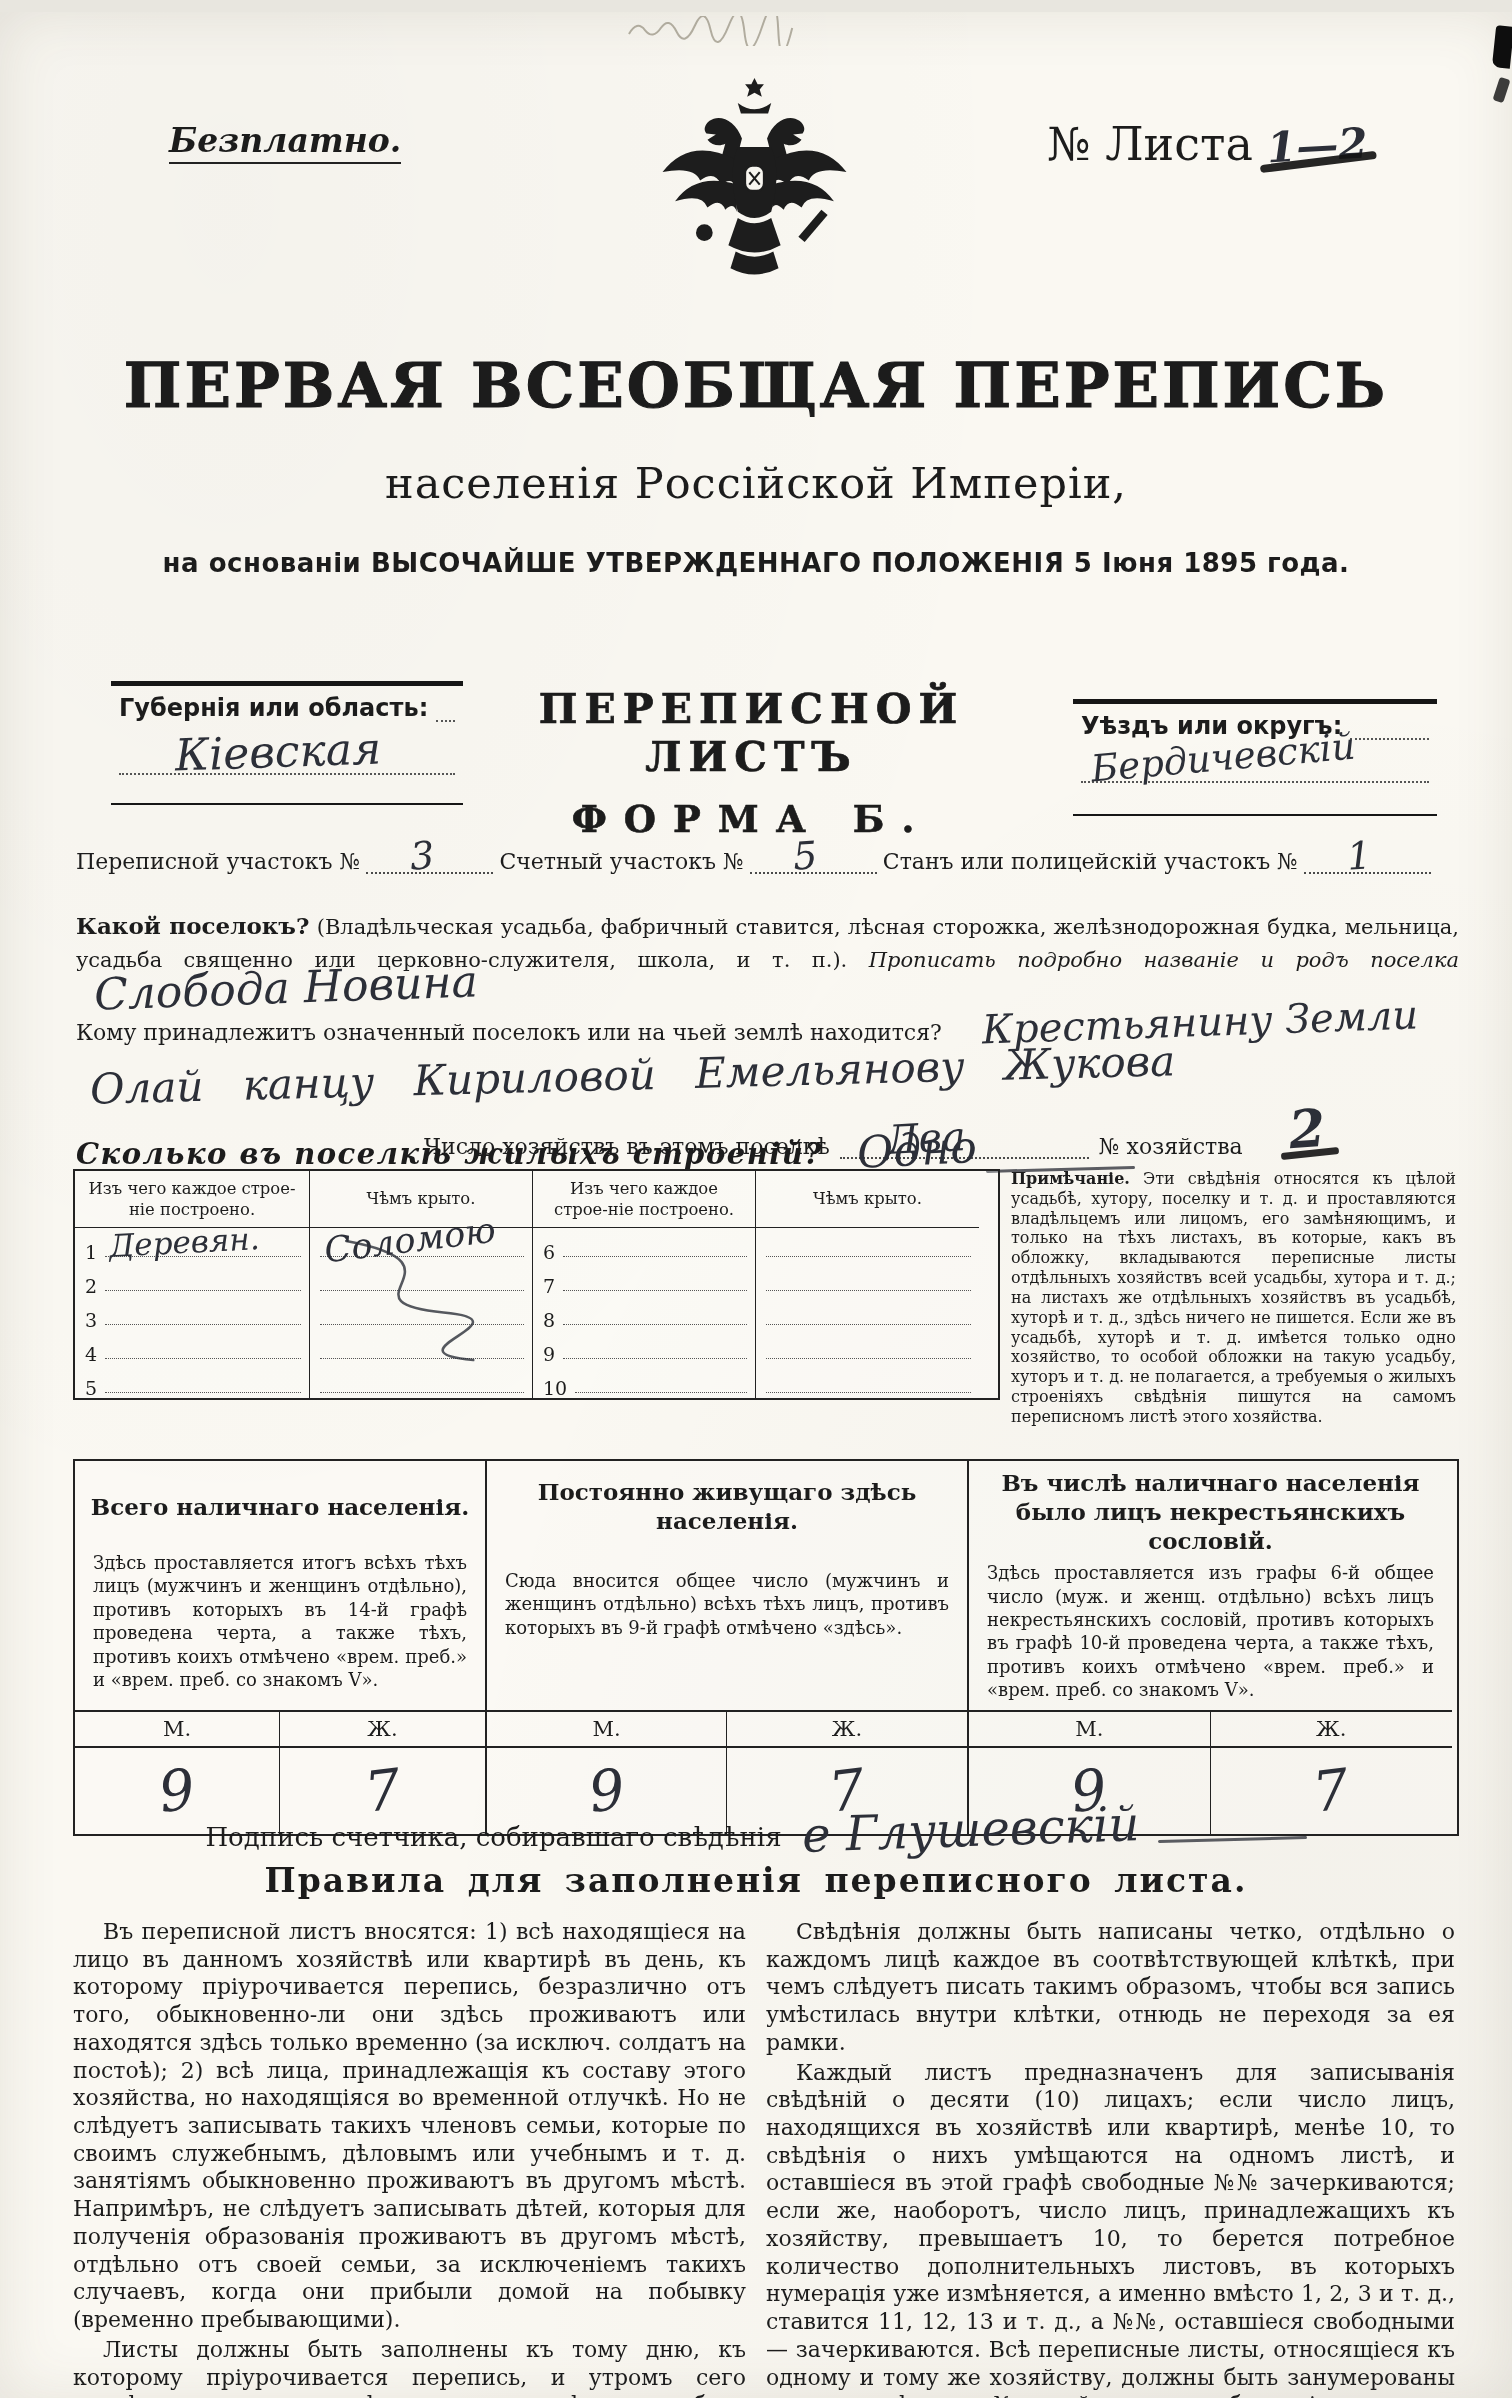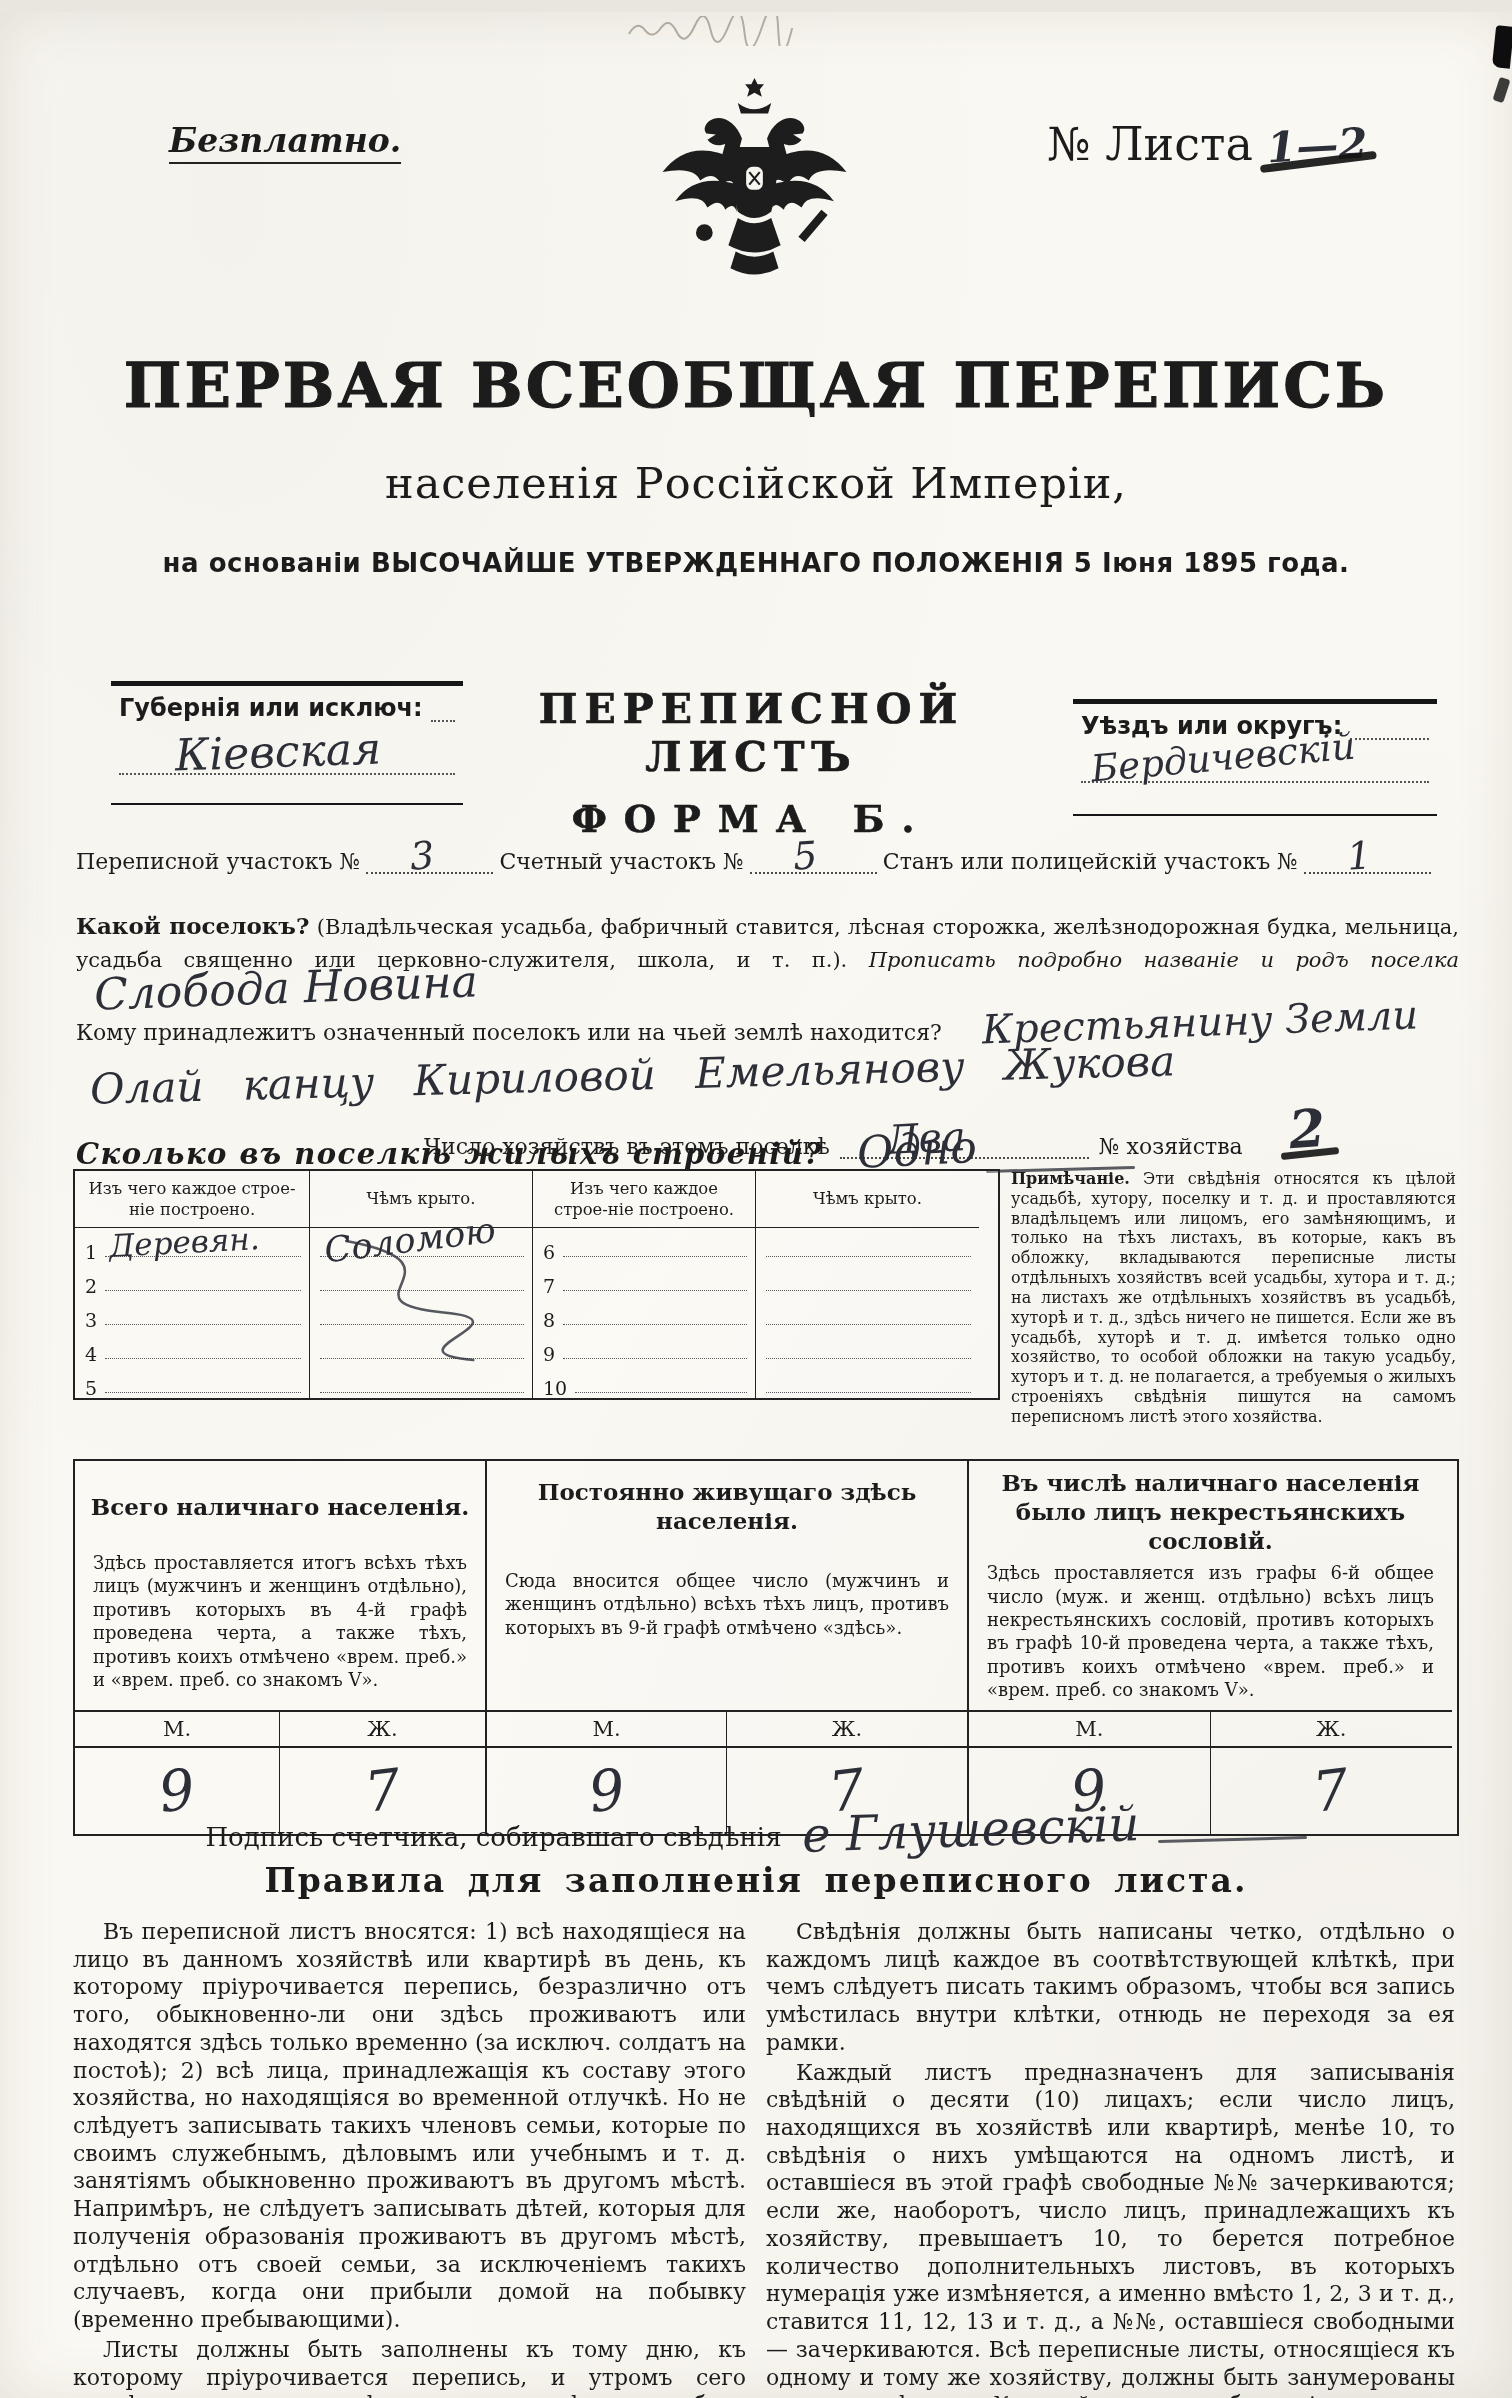--- a/index.html
+++ b/index.html
@@ -174,7 +174,7 @@
 
   <div class="abs head-box" id="box-gubernia">
     <div class="lbl sans">
-        <span>Губернія или исключ:</span>
+        <span>Губернія или область:</span>
         <span class="leader"></span>
       </div>
     <span class="hand">Кіевская</span>

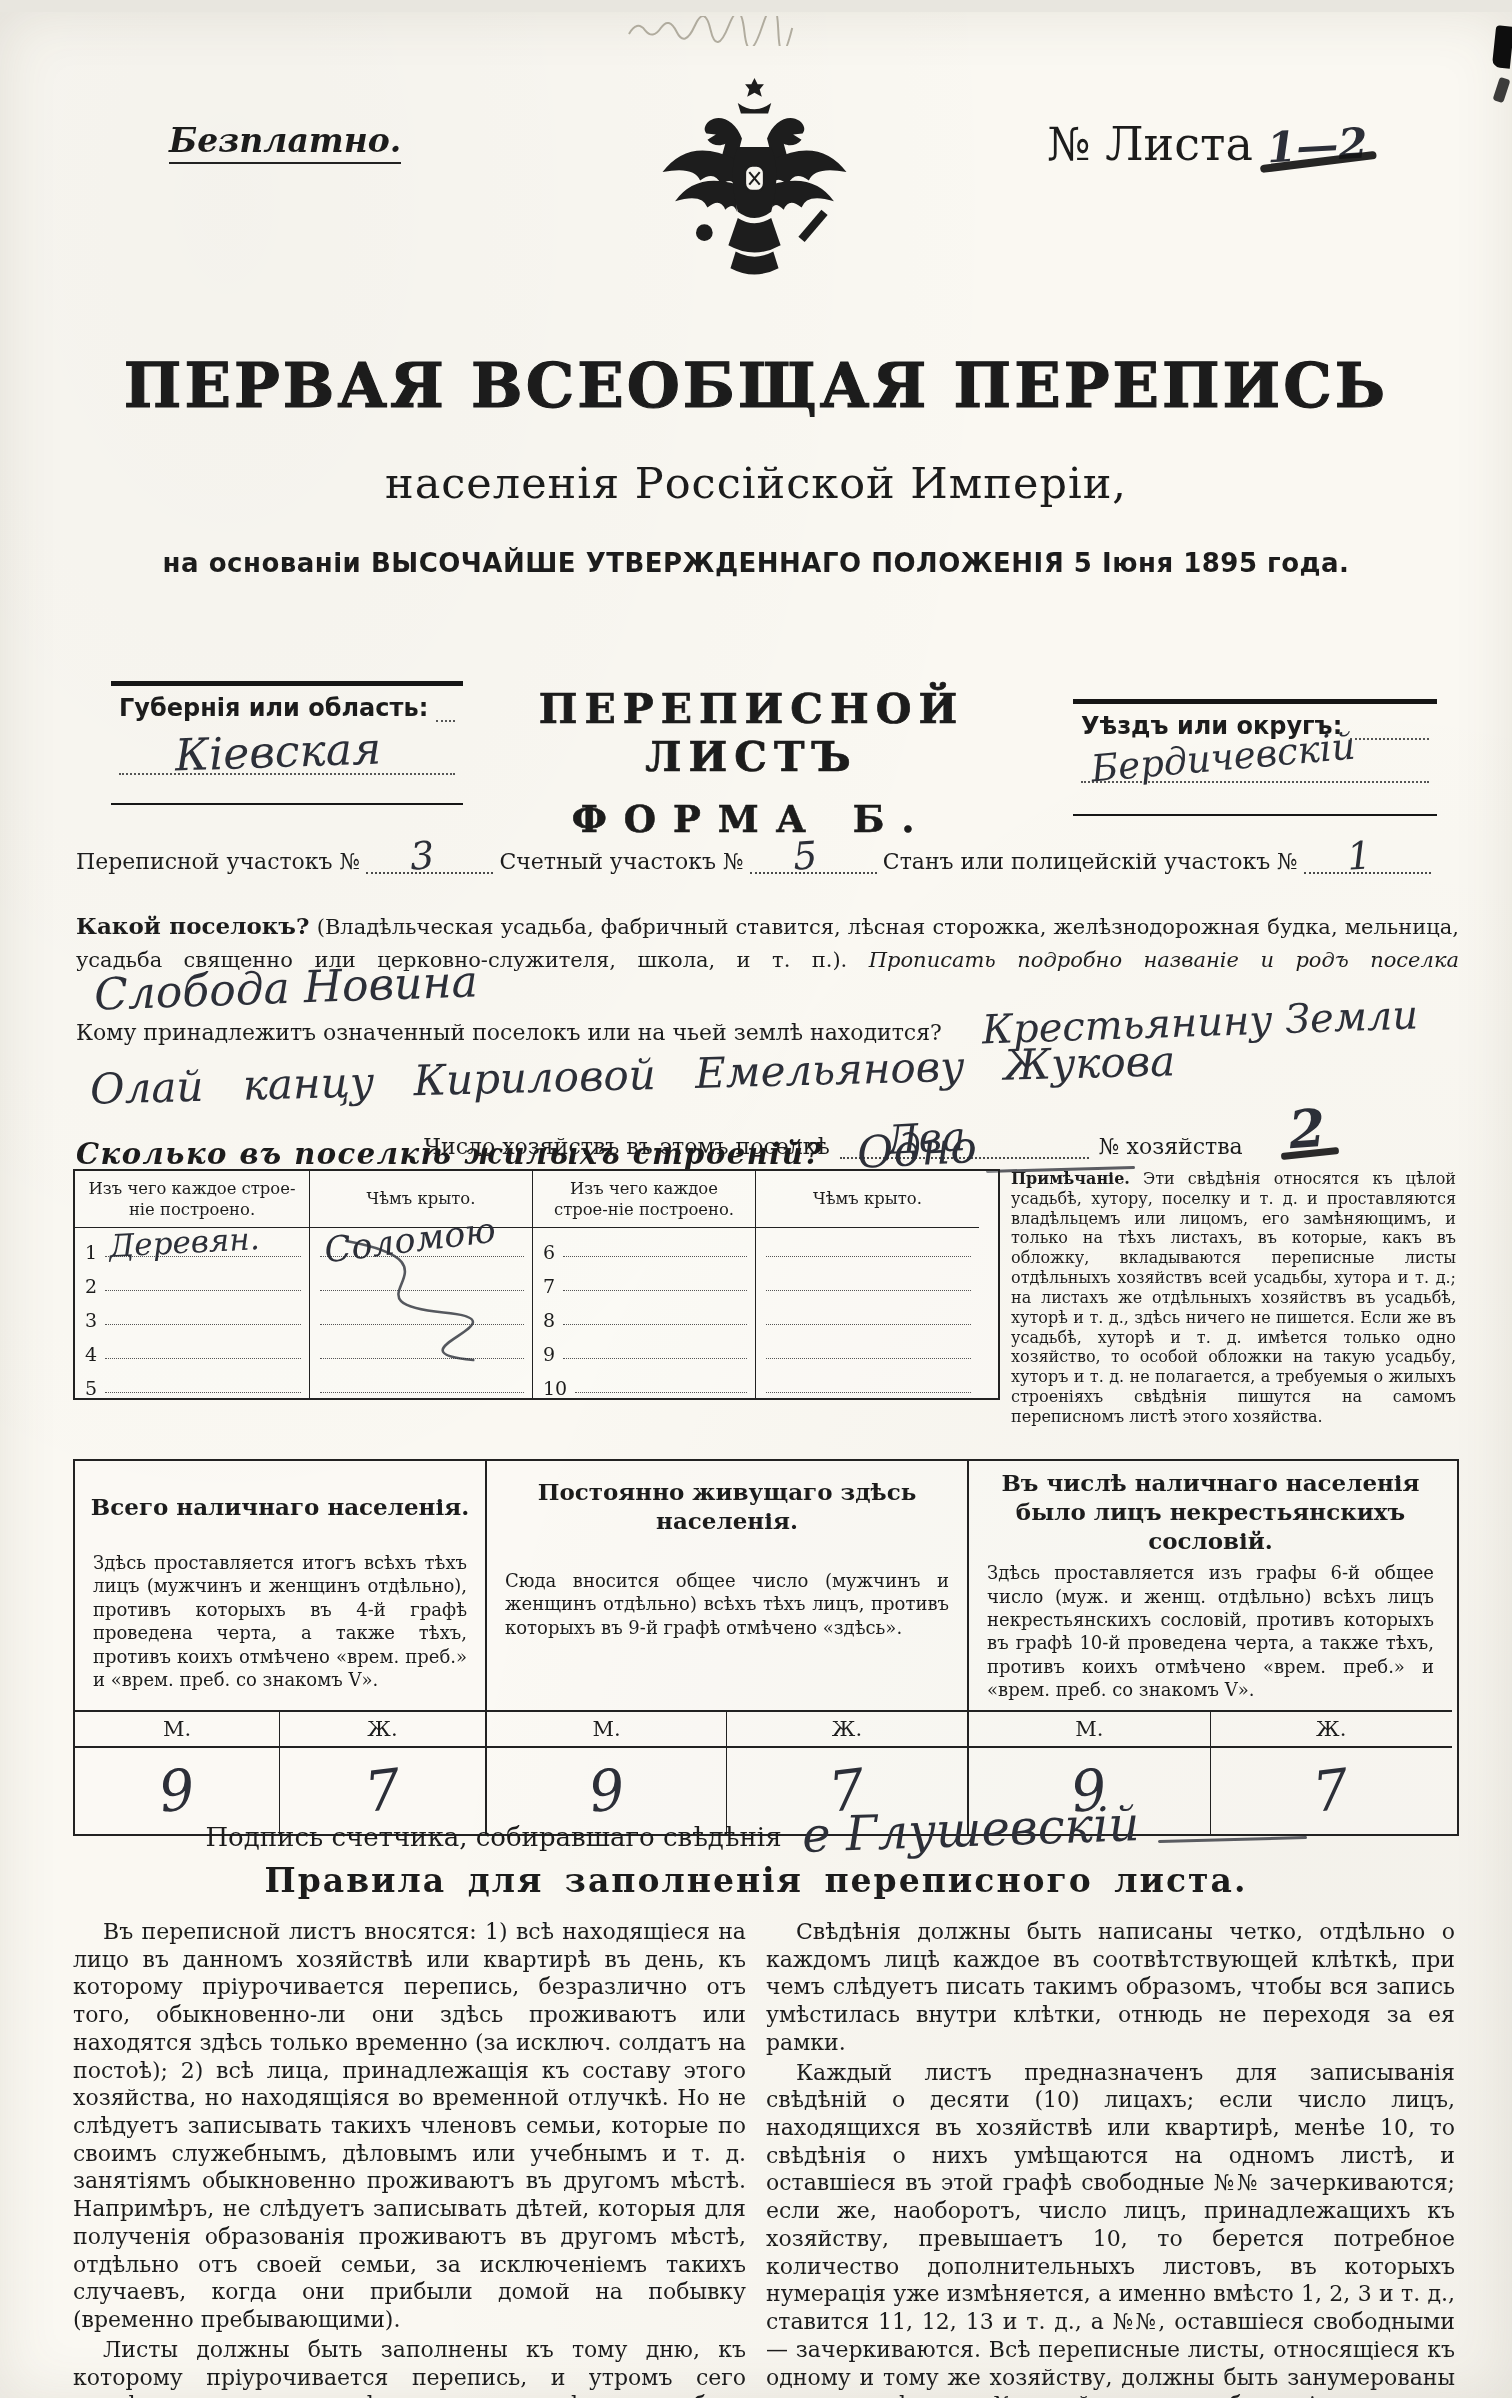--- a/index.html
+++ b/index.html
@@ -339,7 +339,7 @@
 
     <div class="pt-col colr">
       <div class="pt-title">Всего наличнаго населенія.</div>
-      <div class="pt-desc">Здѣсь проставляется итогъ всѣхъ тѣхъ лицъ (мужчинъ и женщинъ отдѣльно), противъ которыхъ въ 4-й графѣ проведена черта, а также тѣхъ, противъ коихъ отмѣчено «врем. преб.» и «врем. преб. со знакомъ V».</div>
+      <div class="pt-desc">Здѣсь проставляется итогъ всѣхъ тѣхъ лицъ (мужчинъ и женщинъ отдѣльно), противъ которыхъ въ 14-й графѣ проведена черта, а также тѣхъ, противъ коихъ отмѣчено «врем. преб.» и «врем. преб. со знакомъ V».</div>
       <div class="pt-mz">
         <span class="vr">М.</span>
         <span>Ж.</span>

